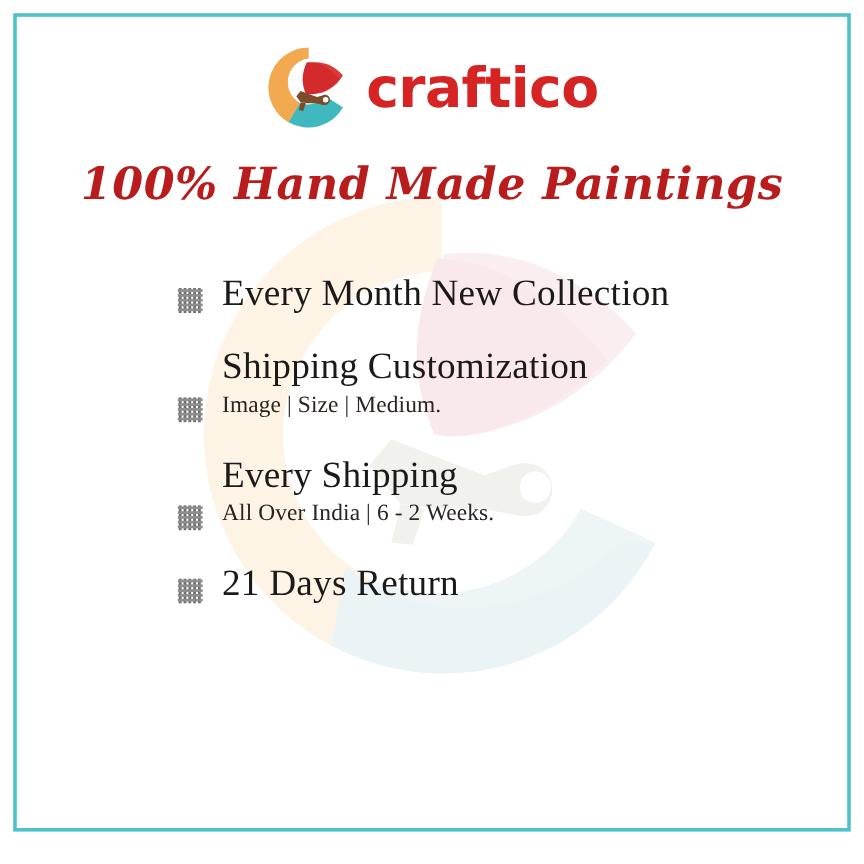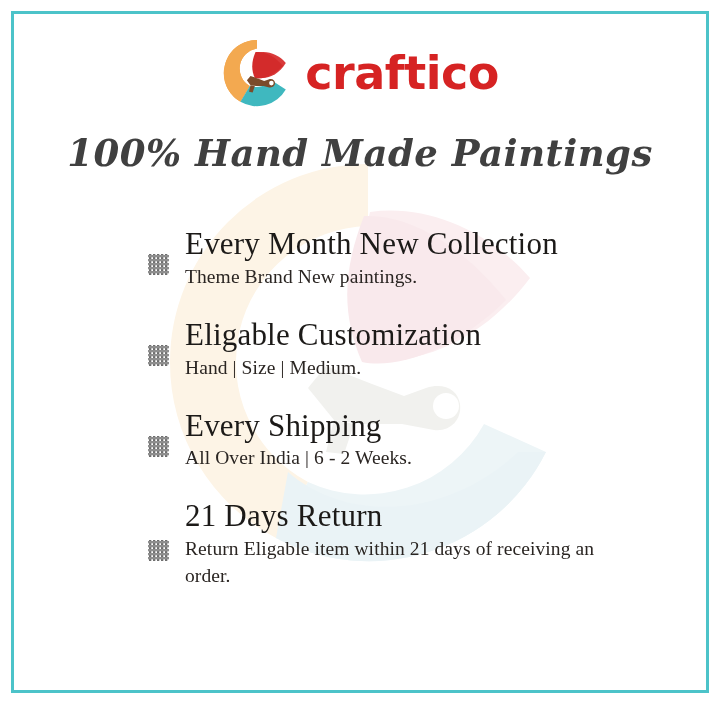--- a/index.html
+++ b/index.html
@@ -85,7 +85,7 @@
     font-weight: bold;
     font-size: 37px;
     letter-spacing: 0.5px;
-    color: #404040;
+    color: #b91c1c;
     white-space: nowrap;
   }
 

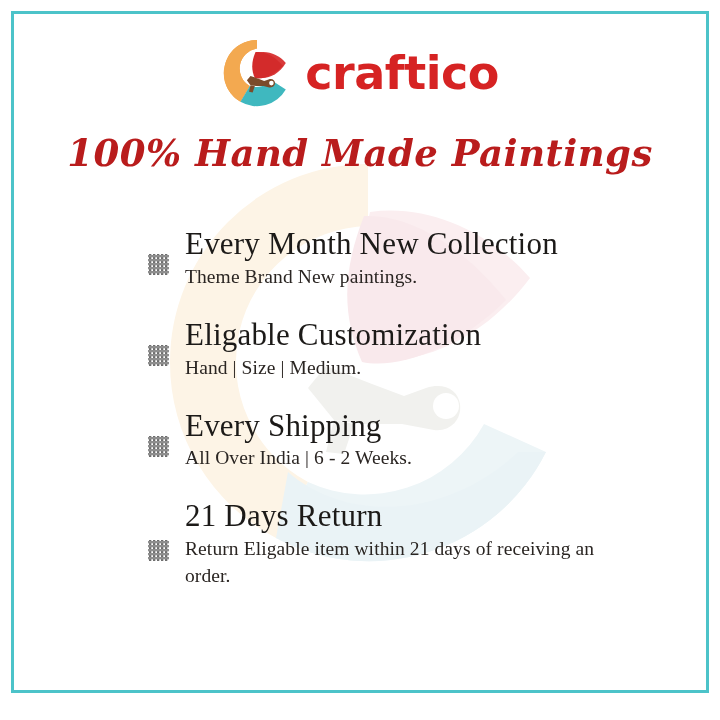--- a/index.html
+++ b/index.html
@@ -99,7 +99,7 @@
   }
   .feature {
     display: flex;
-    align-items: center;
+    align-items: flex-end;
     margin-bottom: 28px;
   }
   .feature:last-child { margin-bottom: 16px; }

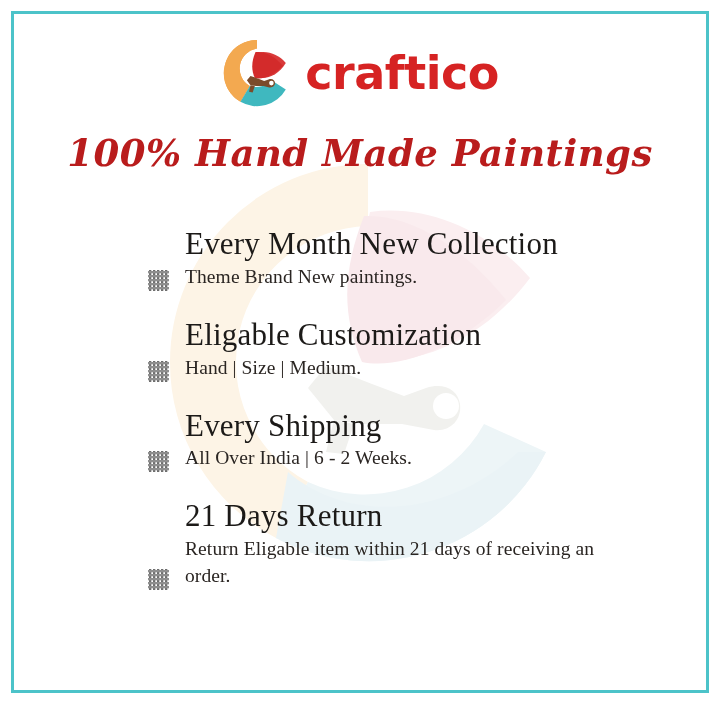--- a/index.html
+++ b/index.html
@@ -213,7 +213,6 @@
       </span>
       <div class="feature-text">
         <div class="feature-title">Every Month New Collection</div>
-        <div class="feature-sub">Theme Brand New paintings.</div>
       </div>
     </div>
 

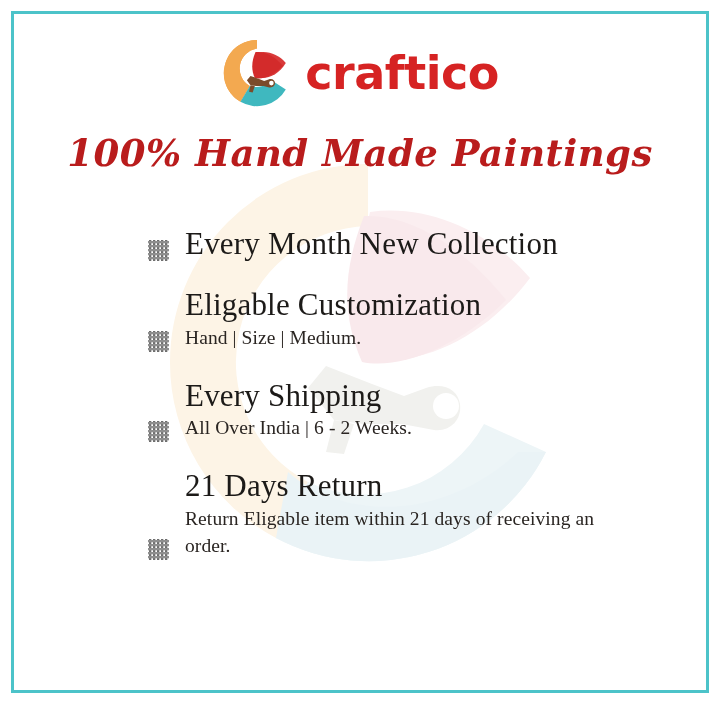--- a/index.html
+++ b/index.html
@@ -236,7 +236,7 @@
         </svg>
       </span>
       <div class="feature-text">
-        <div class="feature-title">Eligable Customization</div>
+        <div class="feature-title">Shipping Customization</div>
         <div class="feature-sub">Hand | Size | Medium.</div>
       </div>
     </div>

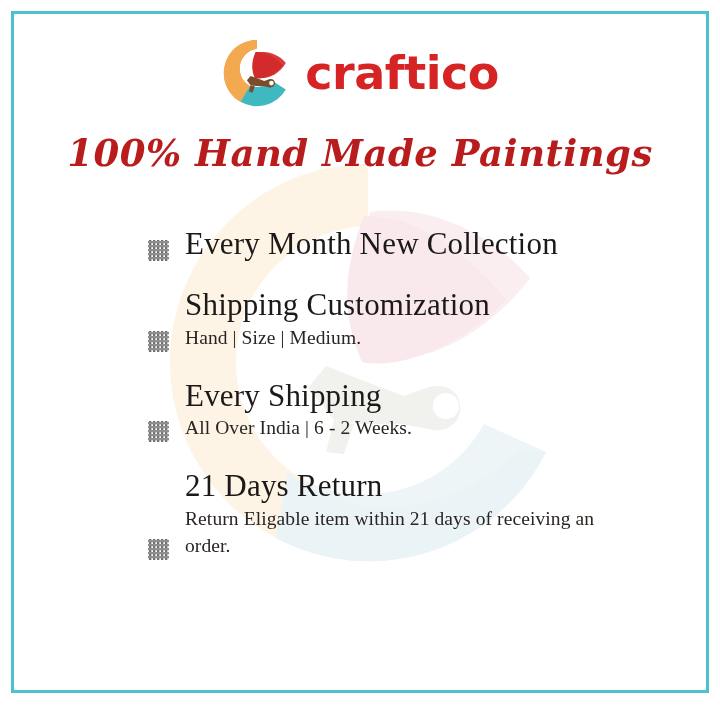--- a/index.html
+++ b/index.html
@@ -237,7 +237,7 @@
       </span>
       <div class="feature-text">
         <div class="feature-title">Shipping Customization</div>
-        <div class="feature-sub">Hand | Size | Medium.</div>
+        <div class="feature-sub">Image | Size | Medium.</div>
       </div>
     </div>
 

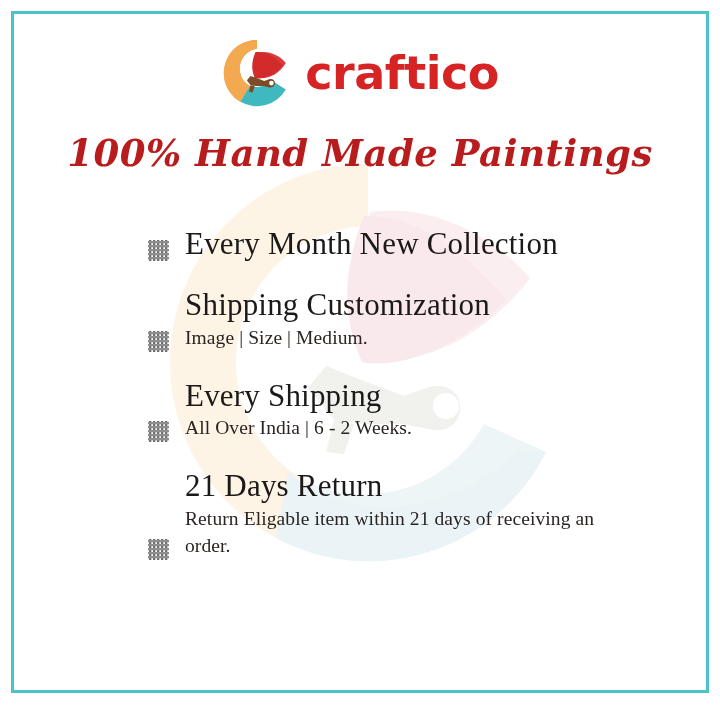--- a/index.html
+++ b/index.html
@@ -287,7 +287,6 @@
       </span>
       <div class="feature-text">
         <div class="feature-title">21 Days Return</div>
-        <div class="feature-sub">Return Eligable item within 21 days of receiving an order.</div>
       </div>
     </div>
 

